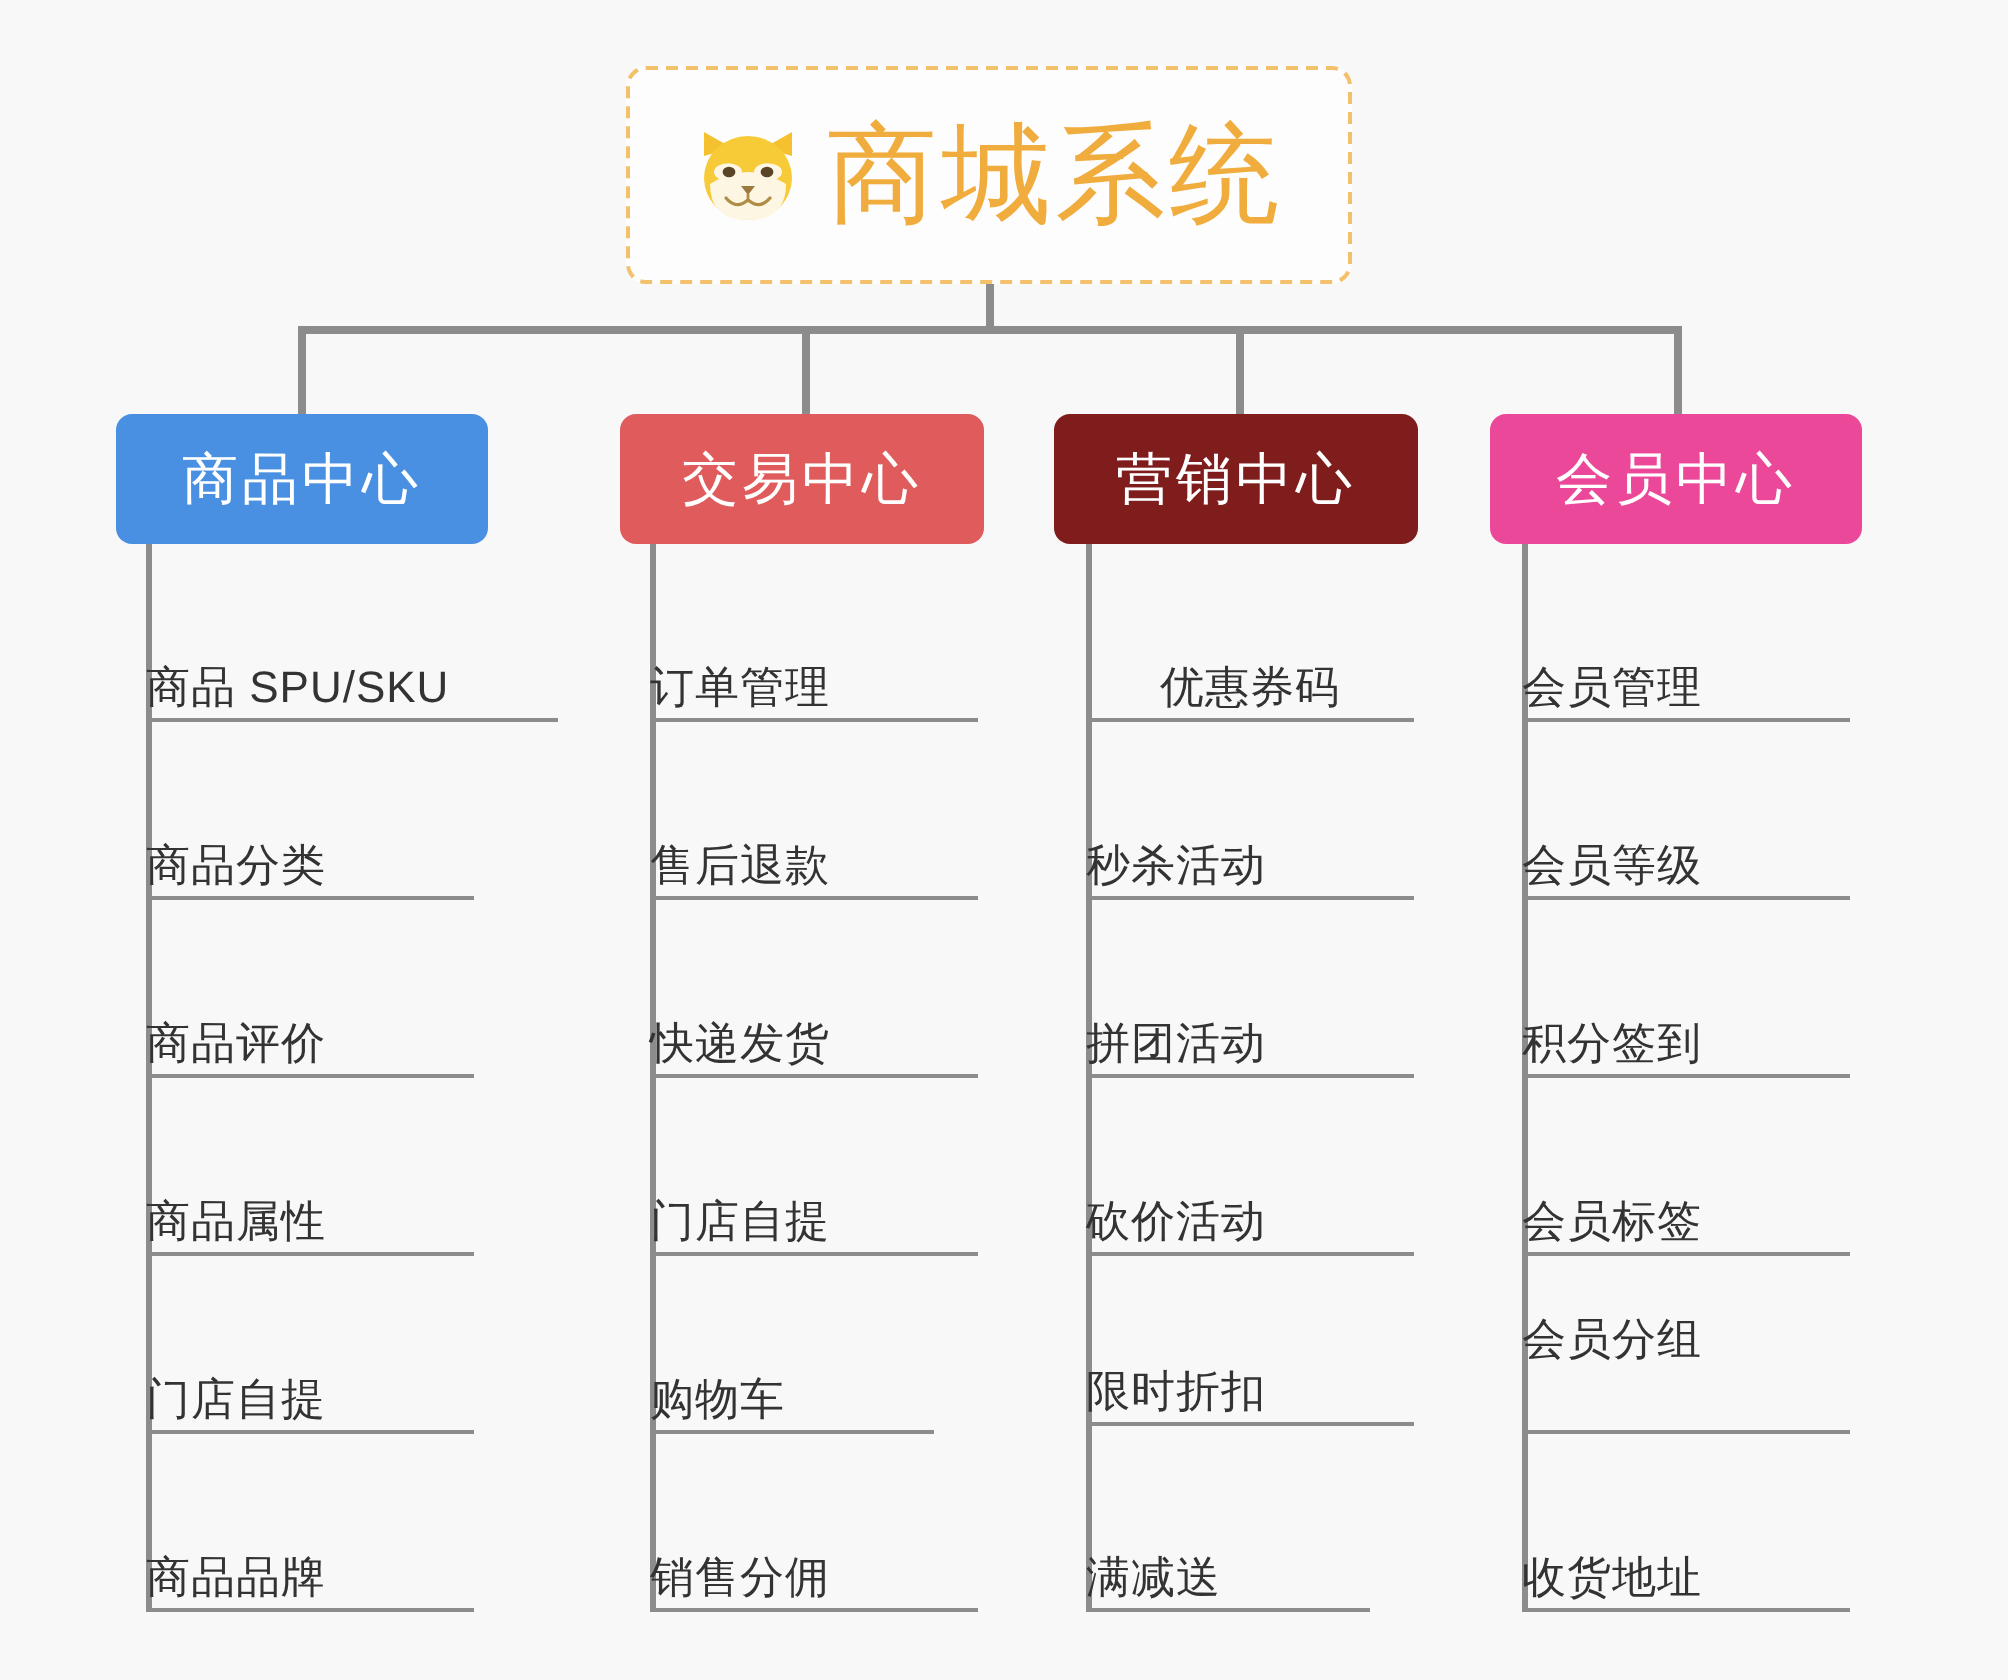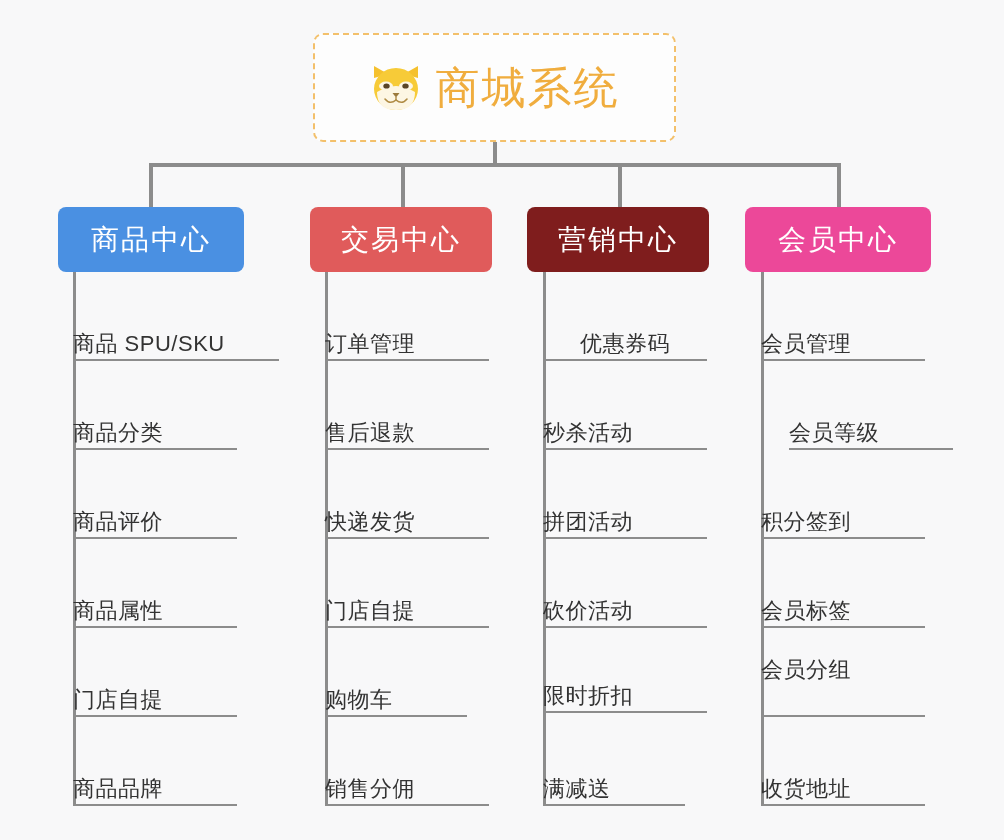--- a/index.html
+++ b/index.html
@@ -42,7 +42,7 @@
   }
   .root-label {
     color: #f0ad3e;
-    font-size: 44px;
+    font-size: 55px;
     line-height: 1;
     letter-spacing: 2px;
     white-space: nowrap;

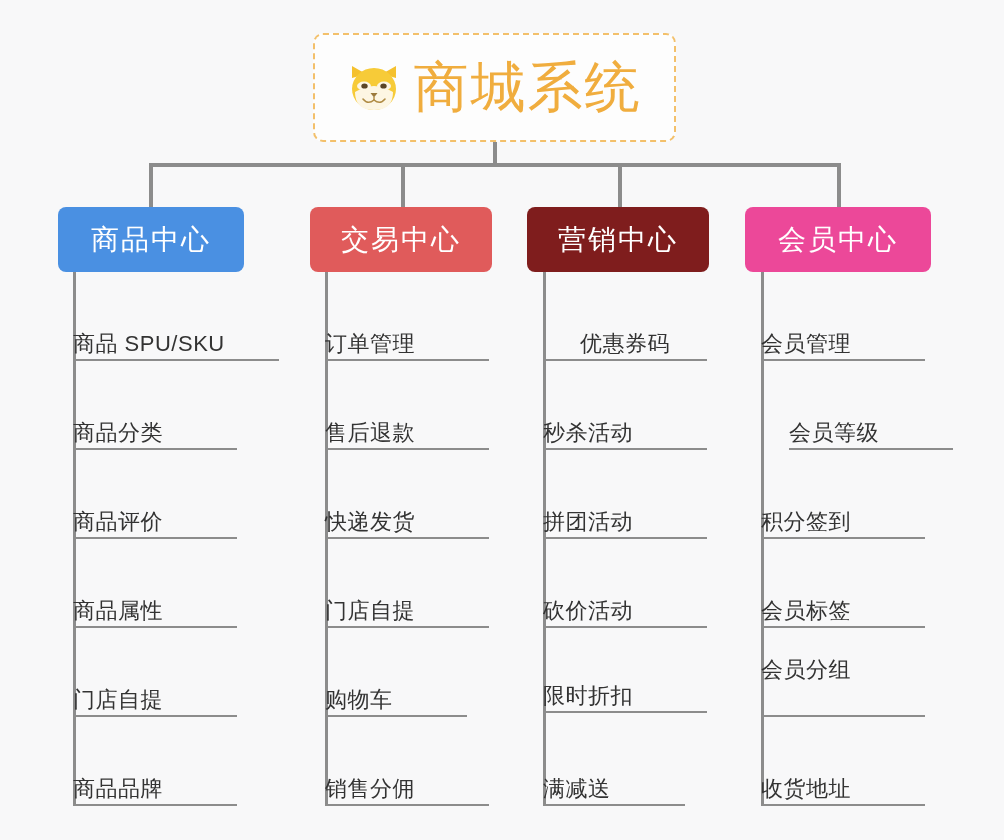--- a/index.html
+++ b/index.html
@@ -231,7 +231,7 @@
         <div class="leaf" style="top: 0px; width: 164px;">
           <span class="leaf-label">会员管理</span>
         </div>
-        <div class="leaf" style="top: 89px; width: 164px; margin-left: 28px;">
+        <div class="leaf" style="top: 89px; width: 164px;">
           <span class="leaf-label">会员等级</span>
         </div>
         <div class="leaf" style="top: 178px; width: 164px;">

